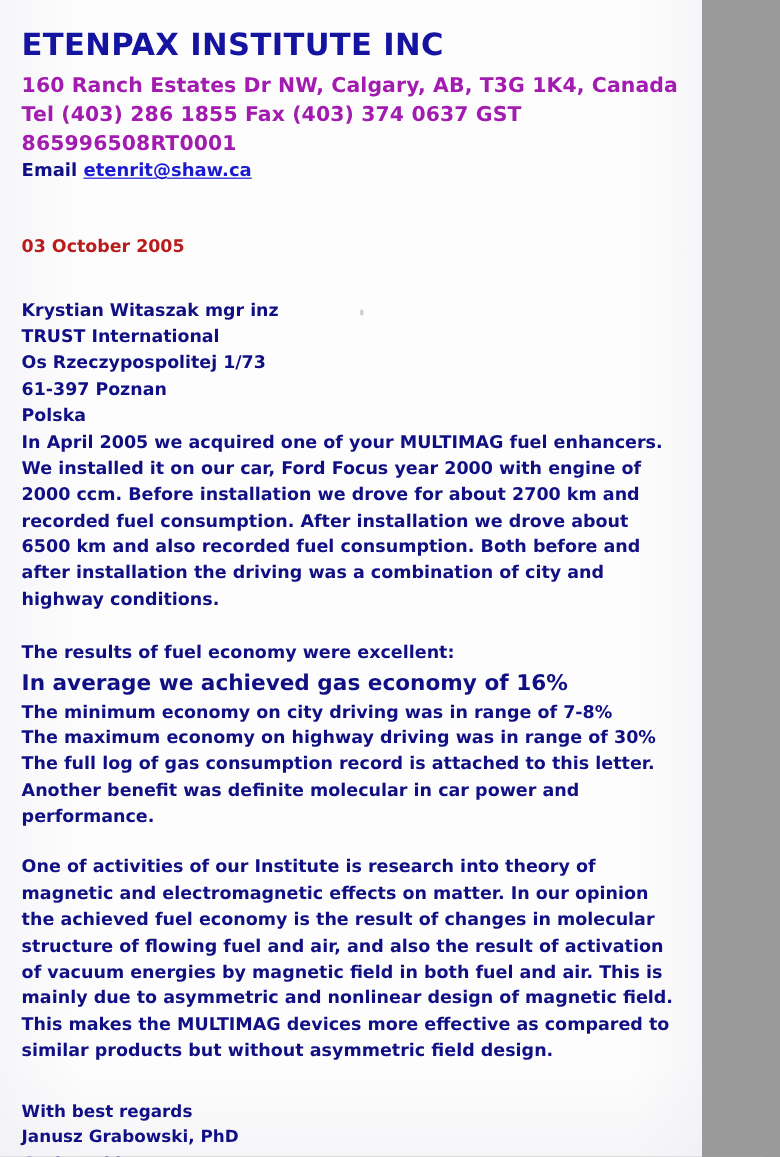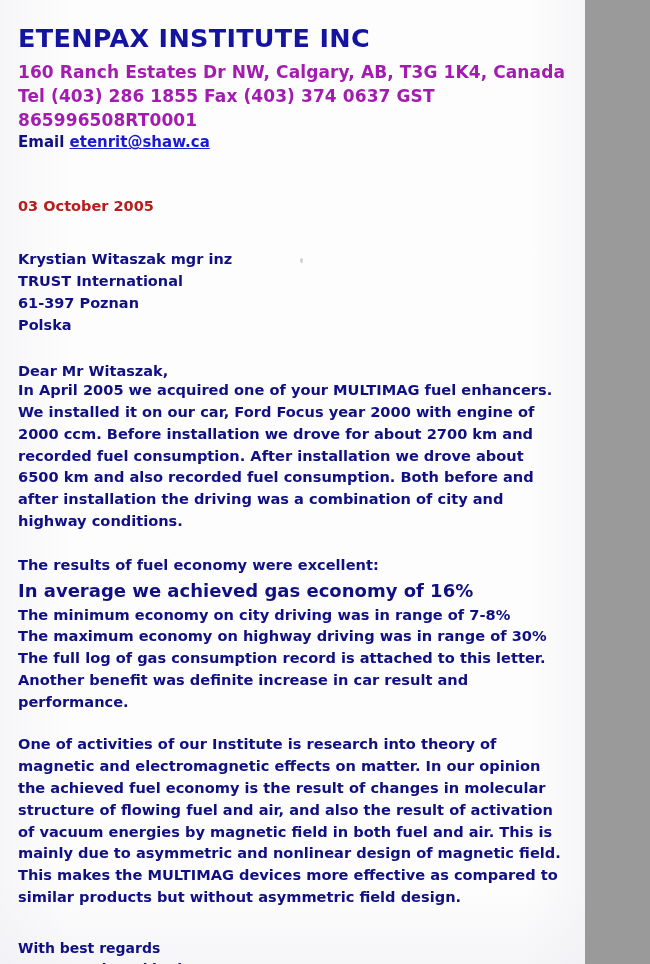--- a/index.html
+++ b/index.html
@@ -152,6 +152,7 @@
     <div class="recipient">
       <div>Krystian Witaszak mgr inz</div>
       <div>TRUST International</div>
+      <div>Os Rzeczypospolitej 1/73</div>
       <div>61-397 Poznan</div>
       <div>Polska</div>
     </div>

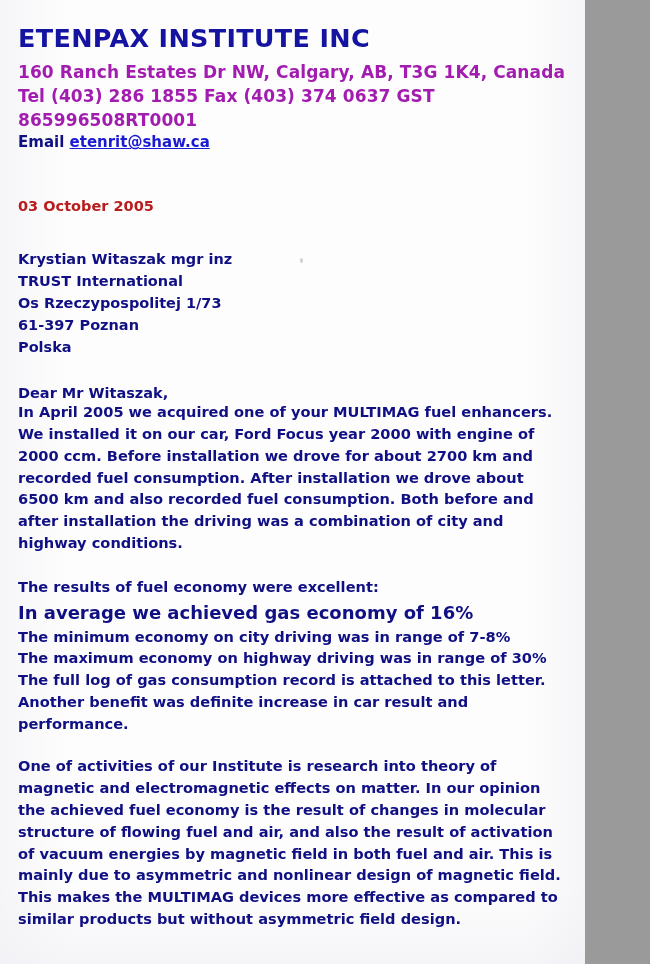--- a/index.html
+++ b/index.html
@@ -157,7 +157,6 @@
       <div>Polska</div>
     </div>
 
-    <div class="salutation">Dear Mr Witaszak,</div>
 
     <p class="para">In April 2005 we acquired one of your MULTIMAG fuel enhancers. We installed it on our car, Ford Focus year 2000 with engine of 2000 ccm. Before installation we drove for about 2700 km and recorded fuel consumption. After installation we drove about 6500 km and also recorded fuel consumption. Both before and after installation the driving was a combination of city and highway conditions.</p>
 

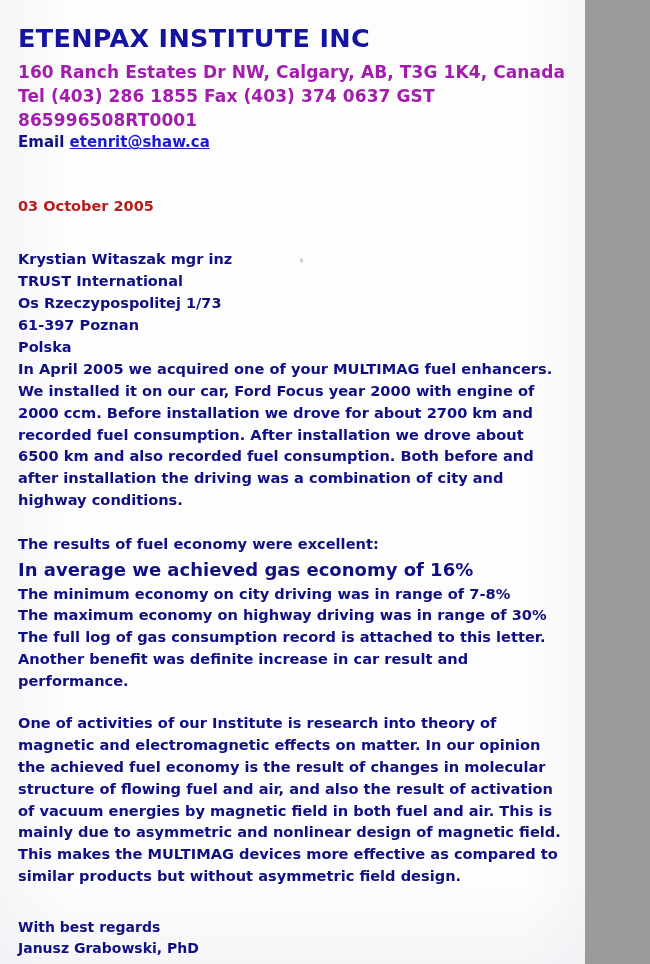--- a/index.html
+++ b/index.html
@@ -165,7 +165,7 @@
     <div class="results-line">The minimum economy on city driving was in range of 7-8%</div>
     <div class="results-line">The maximum economy on highway driving was in range of 30%</div>
     <div class="results-line">The full log of gas consumption record is attached to this letter.</div>
-    <div class="results-line">Another benefit was definite increase in car result and performance.</div>
+    <div class="results-line">Another benefit was definite molecular in car power and performance.</div>
 
     <p class="para spaced">One of activities of our Institute is research into theory of magnetic and electromagnetic effects on matter. In our opinion the achieved fuel economy is the result of changes in molecular structure of flowing fuel and air, and also the result of activation of vacuum energies by magnetic field in both fuel and air. This is mainly due to asymmetric and nonlinear design of magnetic field. This makes the MULTIMAG devices more effective as compared to similar products but without asymmetric field design.</p>
 

